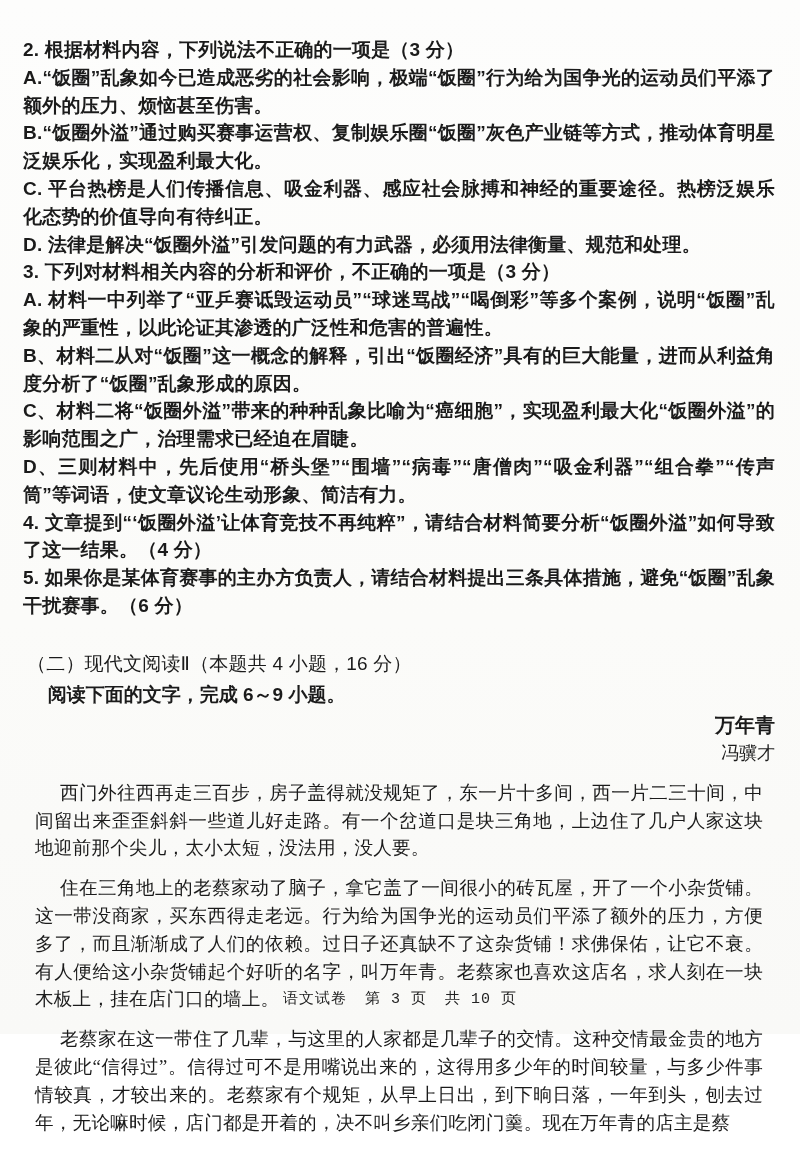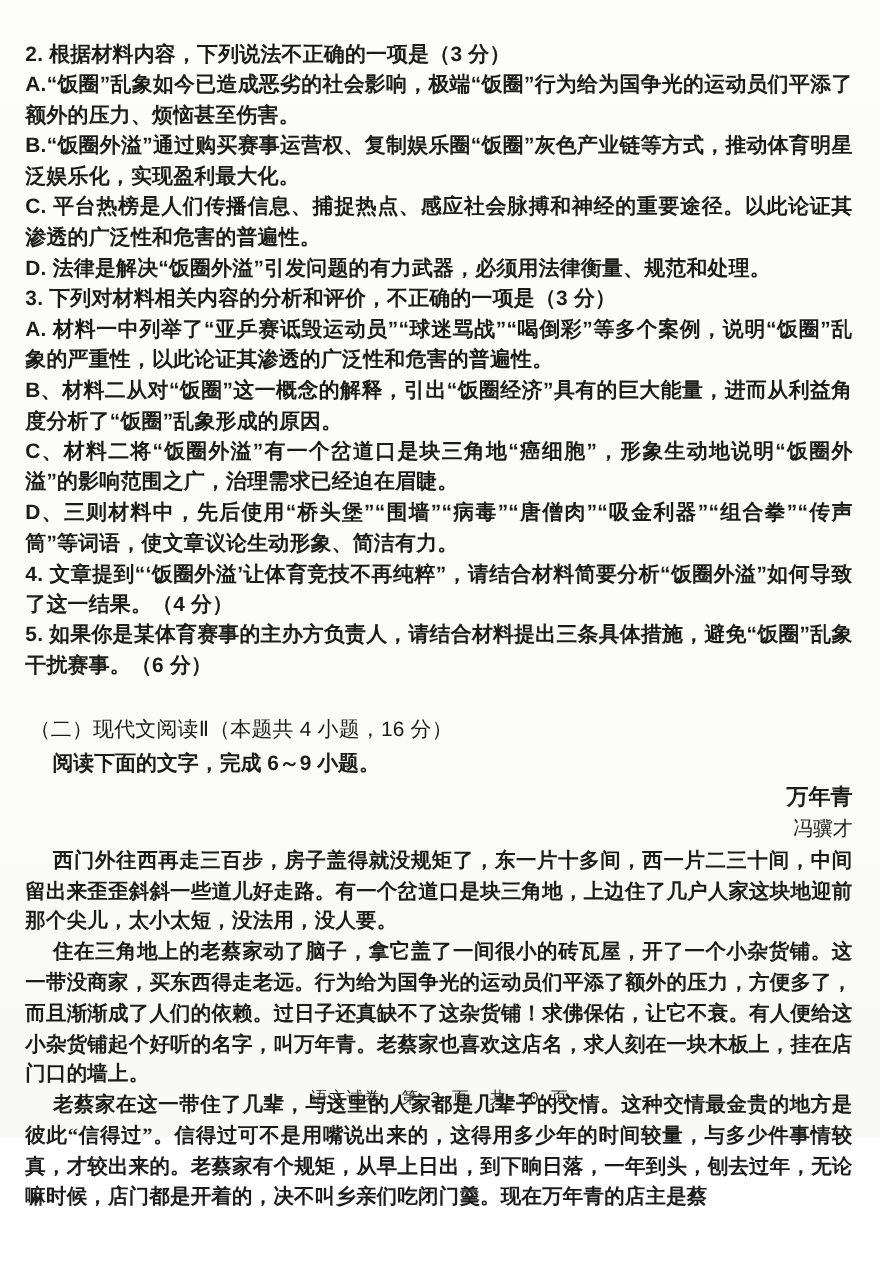--- a/index.html
+++ b/index.html
@@ -103,7 +103,7 @@
 
     <p><span class="num">B.</span><span>“饭圈外溢”通过购买赛事运营权、复制娱乐圈“饭圈”灰色产业链等方式，推动体育明星泛娱乐化，实现盈利最大化。</span></p>
 
-    <p><span class="num">C.</span><span> 平台热榜是人们传播信息、捕捉热点、感应社会脉搏和神经的重要途径。以此论证其渗透的广泛性和危害的普遍性。</span></p>
+    <p><span class="num">C.</span><span> 平台热榜是人们传播信息、吸金利器、感应社会脉搏和神经的重要途径。热榜泛娱乐化态势的价值导向有待纠正。</span></p>
 
     <p><span class="num">D.</span><span> 法律是解决“饭圈外溢”引发问题的有力武器，必须用法律衡量、规范和处理。</span></p>
 

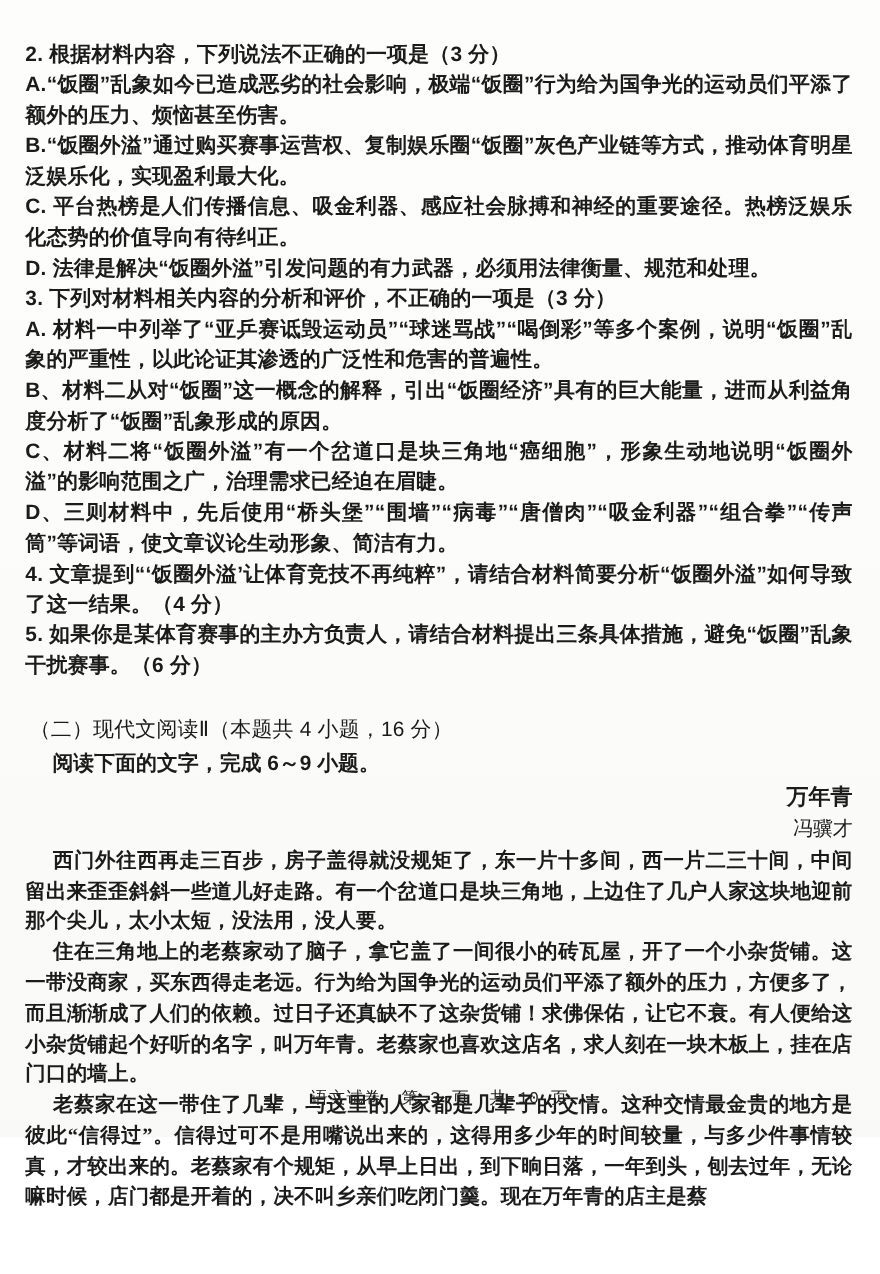--- a/index.html
+++ b/index.html
@@ -113,7 +113,7 @@
 
     <p><span class="num">B、</span><span>材料二从对“饭圈”这一概念的解释，引出“饭圈经济”具有的巨大能量，进而从利益角度分析了“饭圈”乱象形成的原因。</span></p>
 
-    <p><span class="num">C、</span><span>材料二将“饭圈外溢”有一个岔道口是块三角地“癌细胞”，形象生动地说明“饭圈外溢”的影响范围之广，治理需求已经迫在眉睫。</span></p>
+    <p><span class="num">C、</span><span>材料二将“饭圈外溢”带来的种种乱象比喻为“癌细胞”，实现盈利最大化“饭圈外溢”的影响范围之广，治理需求已经迫在眉睫。</span></p>
 
     <p><span class="num">D、</span><span>三则材料中，先后使用“桥头堡”“围墙”“病毒”“唐僧肉”“吸金利器”“组合拳”“传声筒”等词语，使文章议论生动形象、简洁有力。</span></p>
 

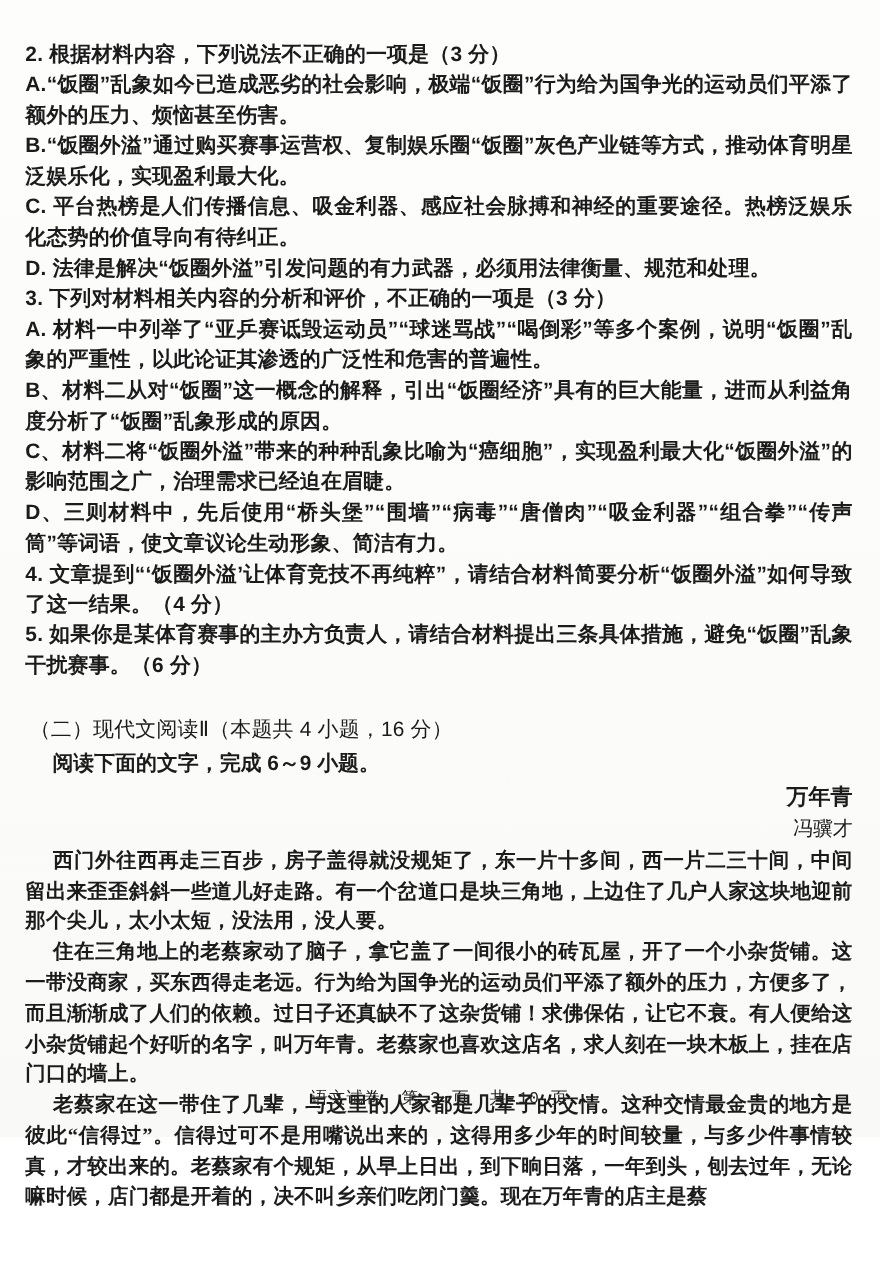--- a/index.html
+++ b/index.html
@@ -68,11 +68,11 @@
   }
   
   .story p {
-    margin: 0;
+    margin: 12px;
     font-family: "Liberation Serif", serif;
     font-size: 18.6px;
     line-height: 27.8px;
-    font-weight: 700;
+    font-weight: 400;
     text-align: justify;
     text-indent: 1.35em;
     letter-spacing: 0.2px;

